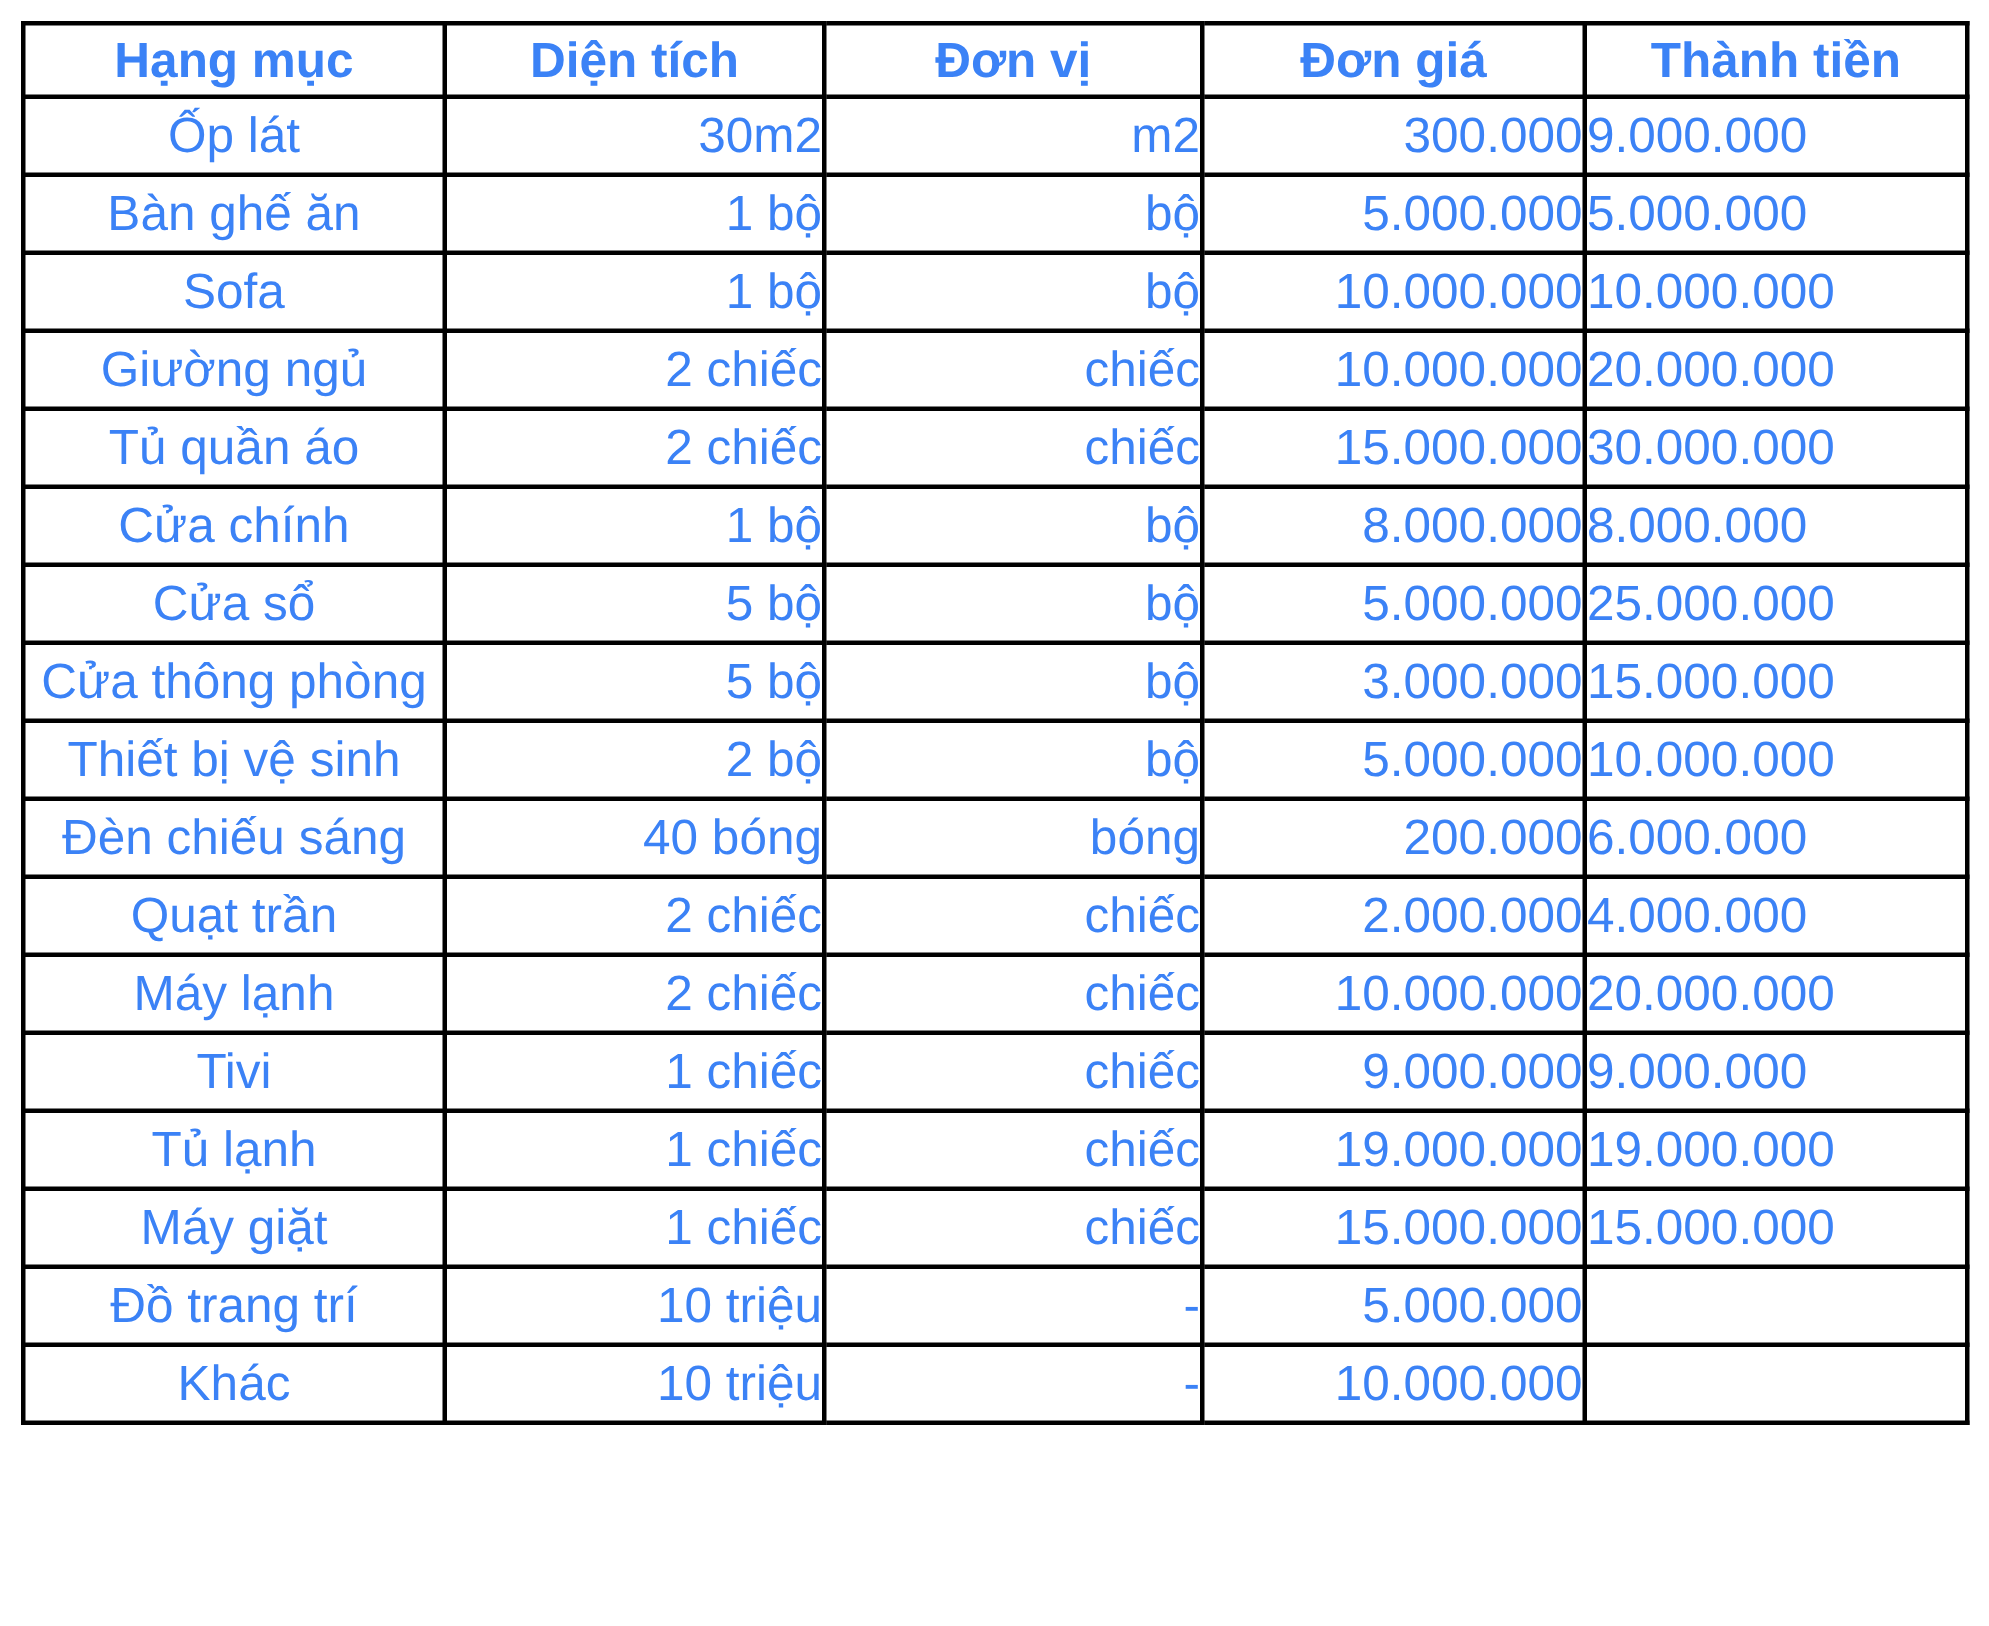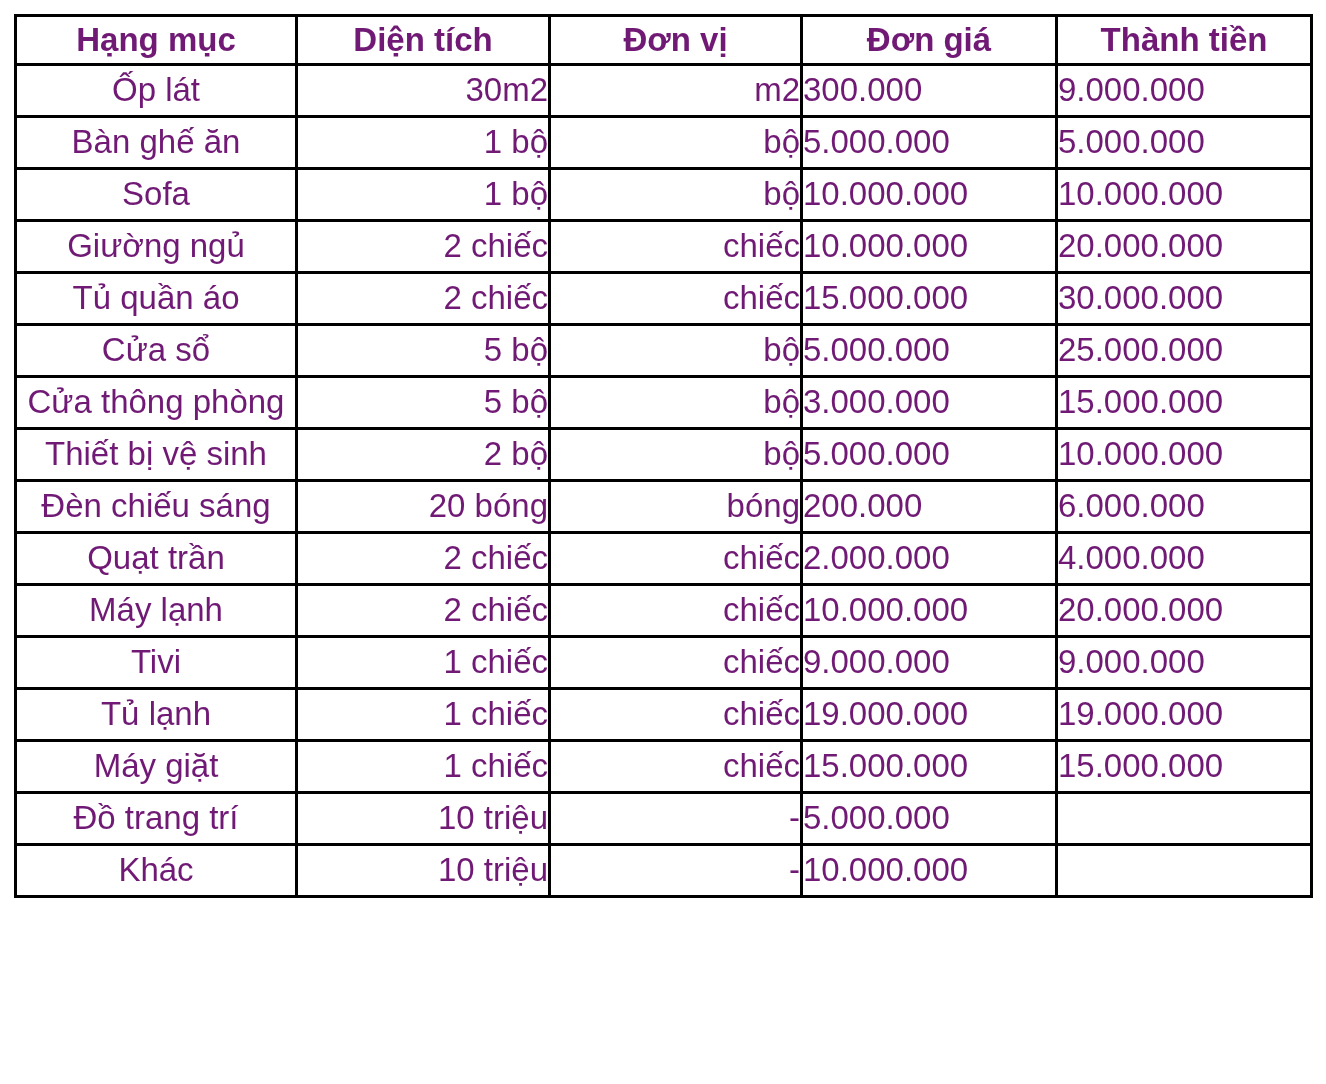--- a/index.html
+++ b/index.html
@@ -22,7 +22,7 @@
     width: 1296px;
     border-collapse: collapse;
     table-layout: fixed;
-    color: #701a75;
+    color: #3b82f6;
   }
   table.cost-table th,
   table.cost-table td {

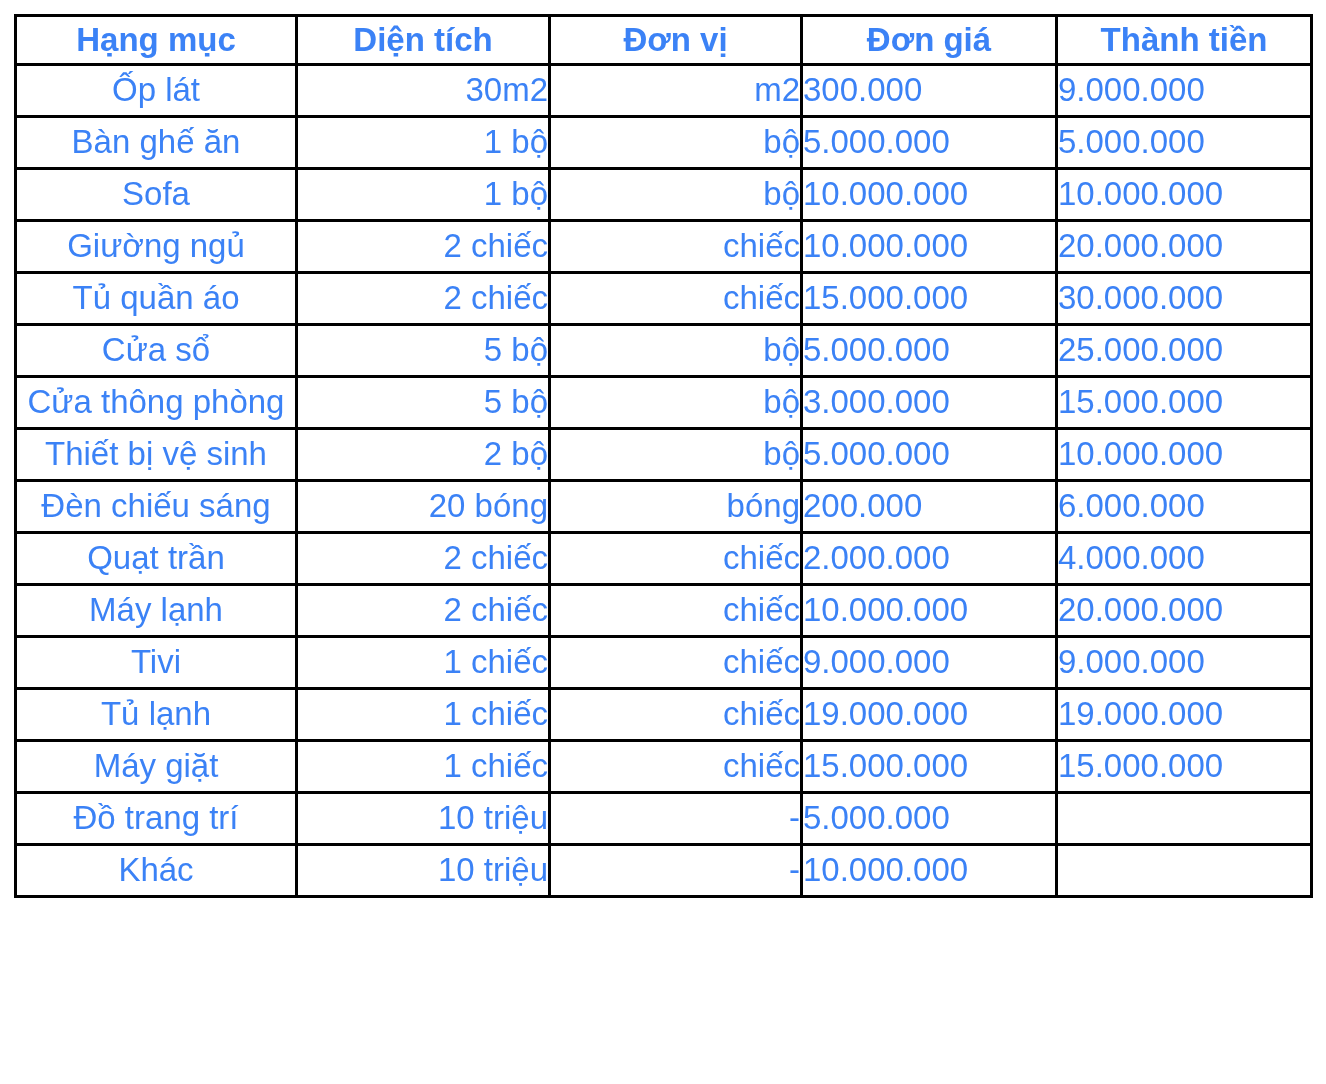--- a/index.html
+++ b/index.html
@@ -43,7 +43,7 @@
   td.col-item   { text-align: center;   padding-left: 8px; }
   td.col-qty    { text-align: right; }
   td.col-unit   { text-align: right; }
-  td.col-price  { text-align: left;   padding-left: 8px; }
+  td.col-price  { text-align: right;   padding-left: 8px; }
   td.col-total  { text-align: left;   padding-left: 8px; }
 </style>
 </head>

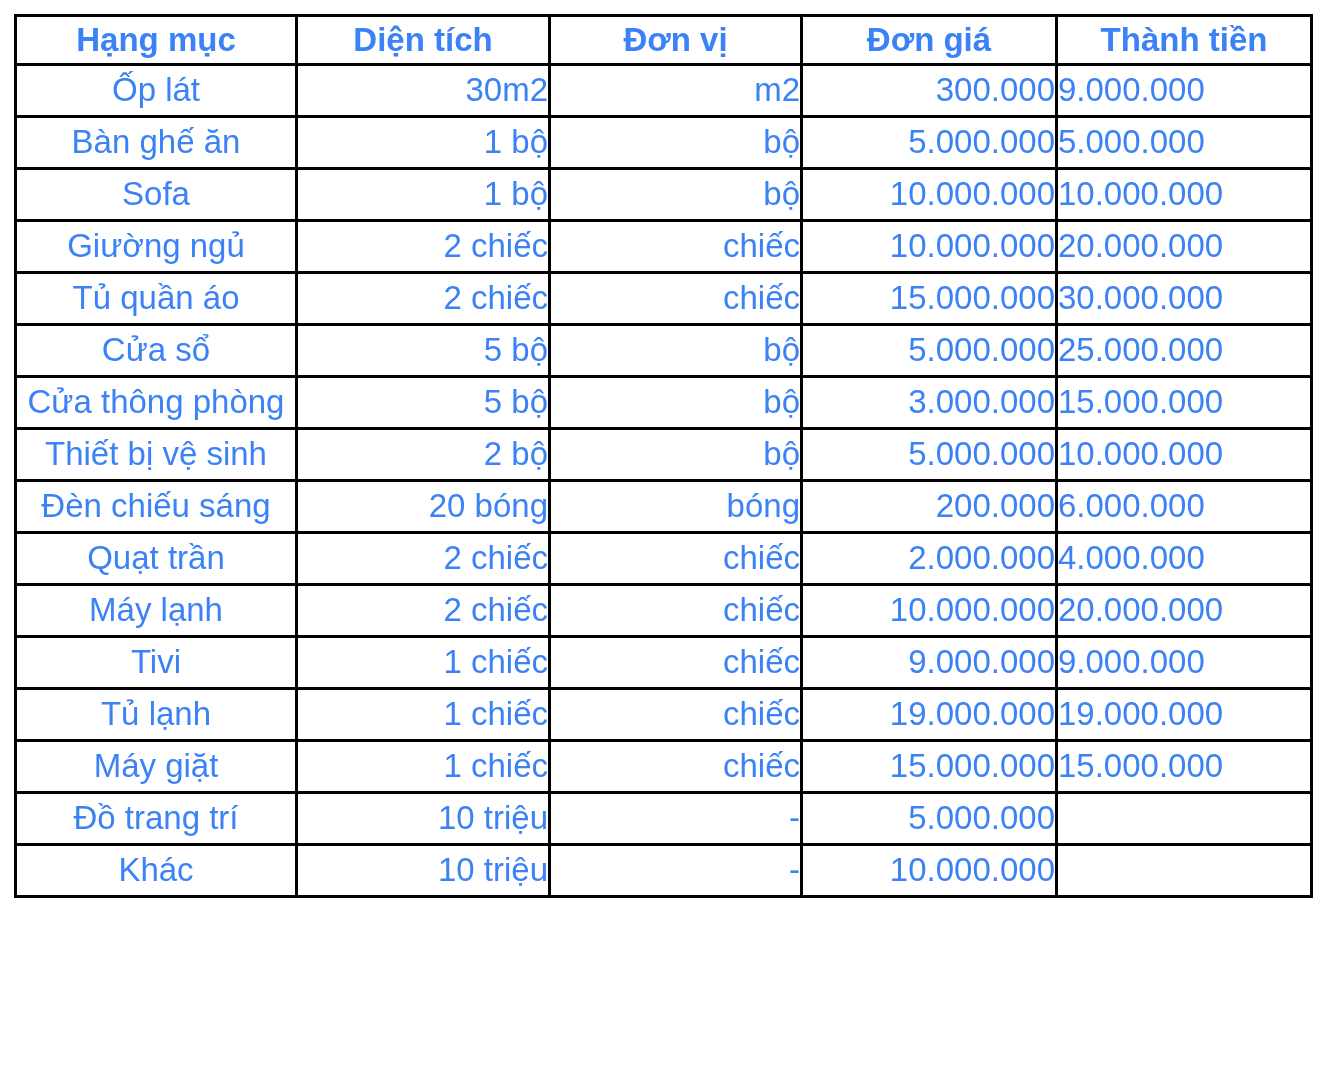--- a/index.html
+++ b/index.html
@@ -104,6 +104,13 @@
       <td class="col-total">30.000.000</td>
     </tr>
         <tr>
+      <td class="col-item">Cửa chính</td>
+      <td class="col-qty">1 bộ</td>
+      <td class="col-unit">bộ</td>
+      <td class="col-price">8.000.000</td>
+      <td class="col-total">8.000.000</td>
+    </tr>
+        <tr>
       <td class="col-item">Cửa sổ</td>
       <td class="col-qty">5 bộ</td>
       <td class="col-unit">bộ</td>

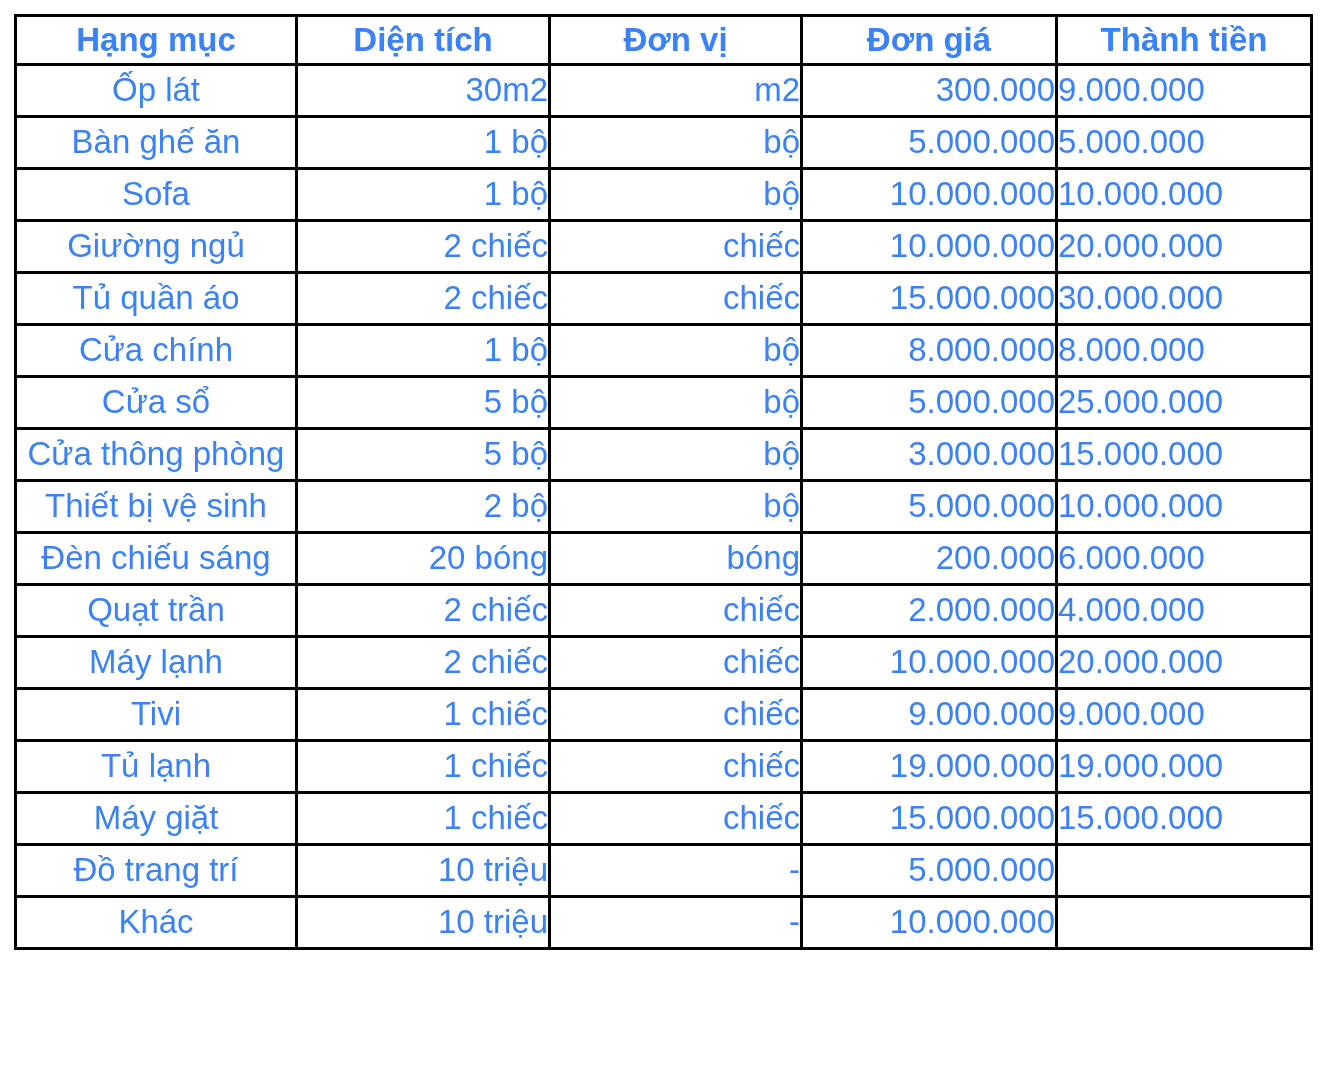--- a/index.html
+++ b/index.html
@@ -133,7 +133,7 @@
     </tr>
         <tr>
       <td class="col-item">Đèn chiếu sáng</td>
-      <td class="col-qty">20 bóng</td>
+      <td class="col-qty">40 bóng</td>
       <td class="col-unit">bóng</td>
       <td class="col-price">200.000</td>
       <td class="col-total">6.000.000</td>

